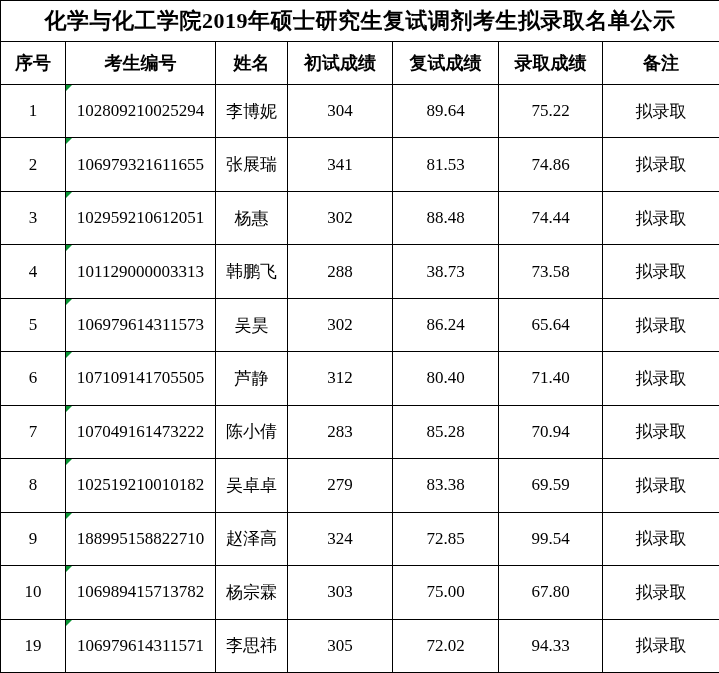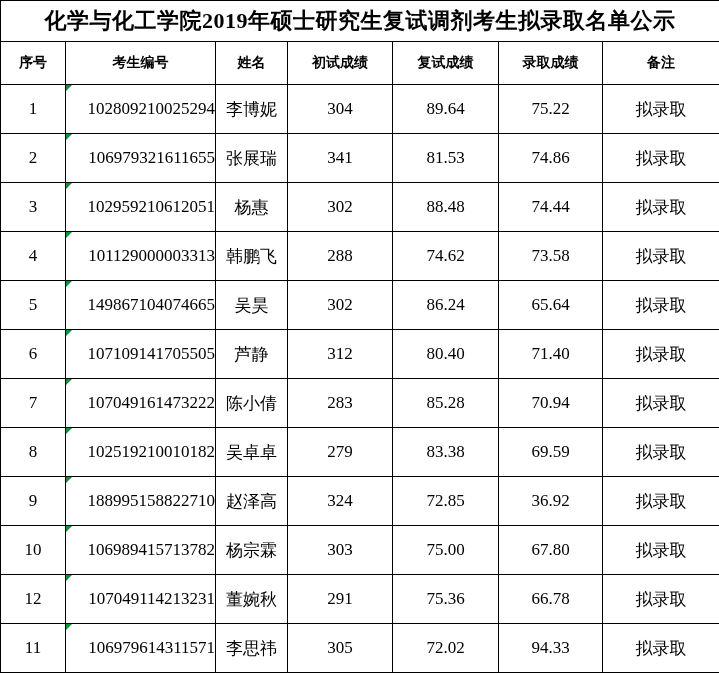--- a/index.html
+++ b/index.html
@@ -35,7 +35,7 @@
     letter-spacing: 0.5px;
   }
   th {
-    font-size: 14px;
+    font-size: 18px;
     font-weight: bold;
     height: 42px;
   }

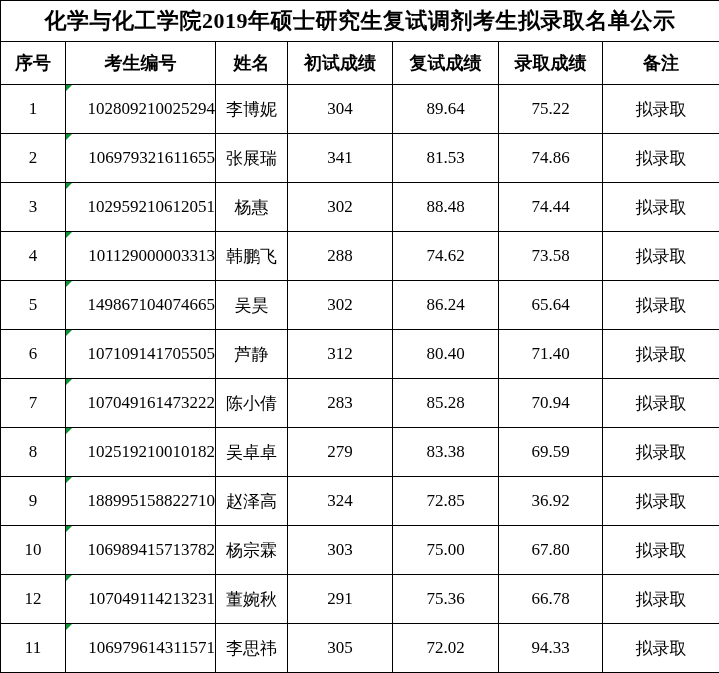--- a/index.html
+++ b/index.html
@@ -44,7 +44,6 @@
   }
   td.cell-candidate-id {
     position: relative;
-    text-align: right;
   }
   .green-triangle {
     position: absolute;

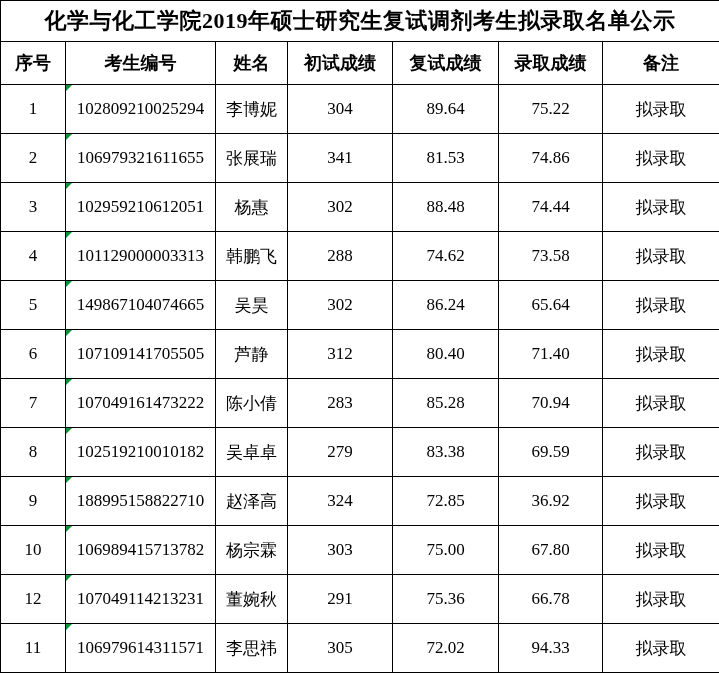--- a/index.html
+++ b/index.html
@@ -122,7 +122,7 @@
         <td class="cell-candidate-id"><span class="green-triangle"></span><span>101129000003313</span></td>
         <td class="cell-name"><span>韩鹏飞</span></td>
         <td class="cell-initial-score"><span>288</span></td>
-        <td class="cell-retest-score"><span>74.62</span></td>
+        <td class="cell-retest-score"><span>38.73</span></td>
         <td class="cell-admission-score"><span>73.58</span></td>
         <td class="cell-remark"><span>拟录取</span></td>
       </tr>

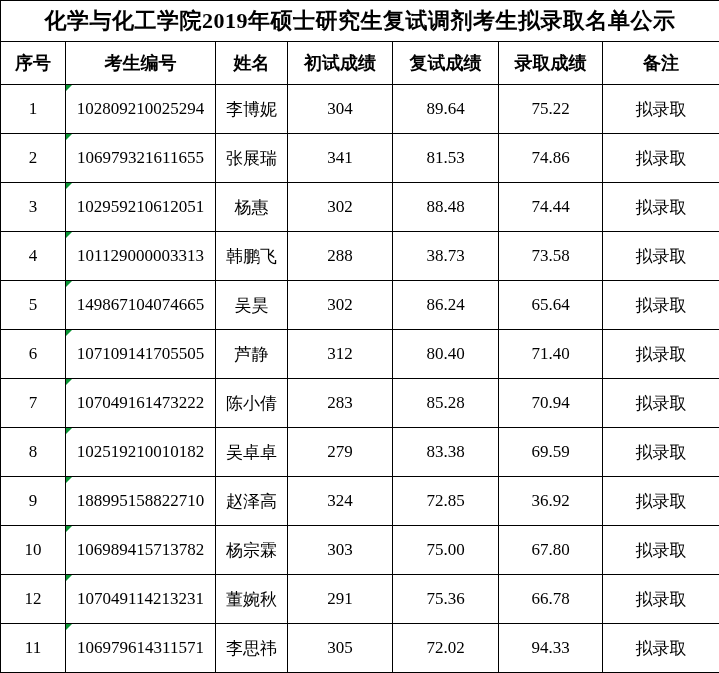--- a/index.html
+++ b/index.html
@@ -128,7 +128,7 @@
       </tr>
       <tr>
         <td class="cell-no"><span>5</span></td>
-        <td class="cell-candidate-id"><span class="green-triangle"></span><span>149867104074665</span></td>
+        <td class="cell-candidate-id"><span class="green-triangle"></span><span>106979614311573</span></td>
         <td class="cell-name"><span>吴昊</span></td>
         <td class="cell-initial-score"><span>302</span></td>
         <td class="cell-retest-score"><span>86.24</span></td>

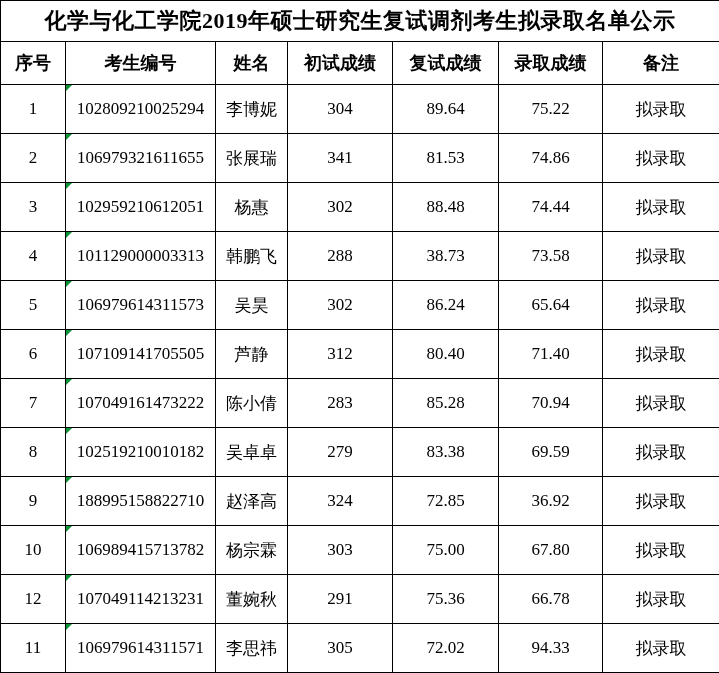--- a/index.html
+++ b/index.html
@@ -168,7 +168,7 @@
         <td class="cell-name"><span>赵泽高</span></td>
         <td class="cell-initial-score"><span>324</span></td>
         <td class="cell-retest-score"><span>72.85</span></td>
-        <td class="cell-admission-score"><span>36.92</span></td>
+        <td class="cell-admission-score"><span>99.54</span></td>
         <td class="cell-remark"><span>拟录取</span></td>
       </tr>
       <tr>

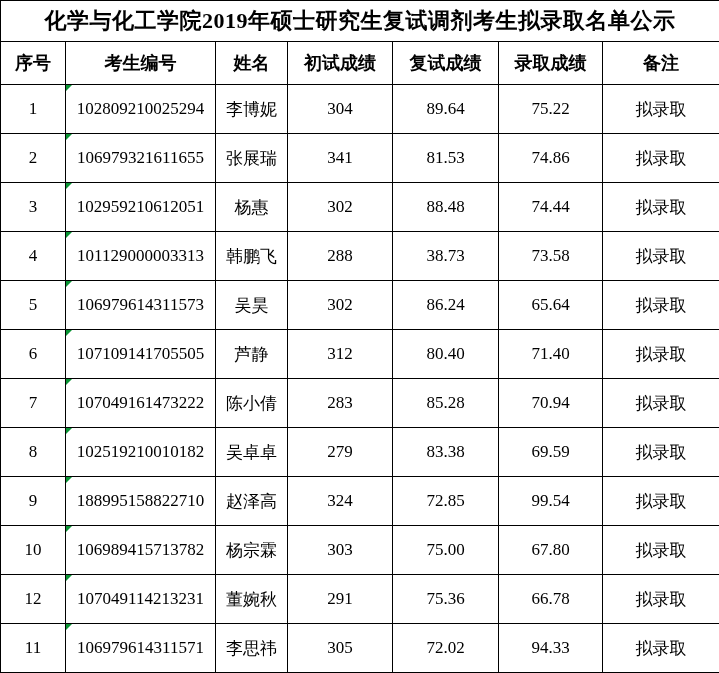--- a/index.html
+++ b/index.html
@@ -181,15 +181,6 @@
         <td class="cell-remark"><span>拟录取</span></td>
       </tr>
       <tr>
-        <td class="cell-no"><span>12</span></td>
-        <td class="cell-candidate-id"><span class="green-triangle"></span><span>107049114213231</span></td>
-        <td class="cell-name"><span>董婉秋</span></td>
-        <td class="cell-initial-score"><span>291</span></td>
-        <td class="cell-retest-score"><span>75.36</span></td>
-        <td class="cell-admission-score"><span>66.78</span></td>
-        <td class="cell-remark"><span>拟录取</span></td>
-      </tr>
-      <tr>
         <td class="cell-no"><span>11</span></td>
         <td class="cell-candidate-id"><span class="green-triangle"></span><span>106979614311571</span></td>
         <td class="cell-name"><span>李思祎</span></td>

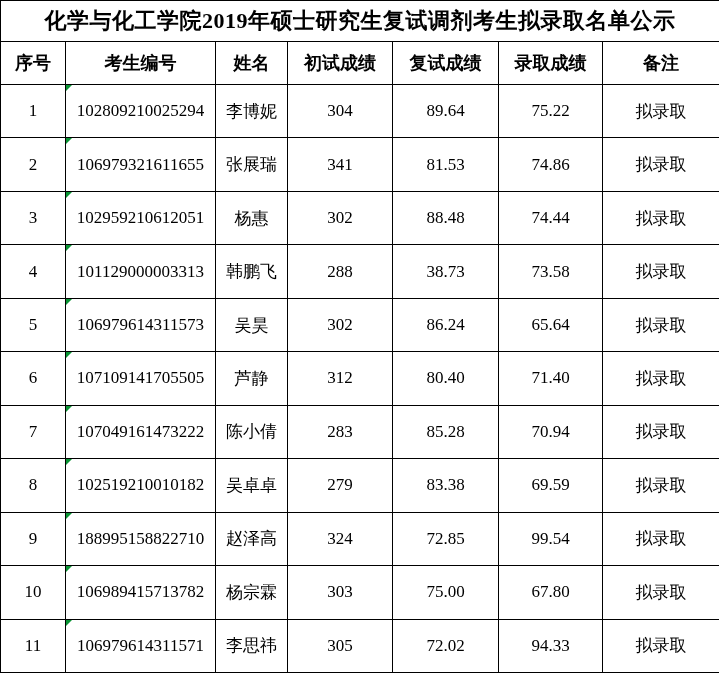--- a/index.html
+++ b/index.html
@@ -181,7 +181,7 @@
         <td class="cell-remark"><span>拟录取</span></td>
       </tr>
       <tr>
-        <td class="cell-no"><span>11</span></td>
+        <td class="cell-no"><span>19</span></td>
         <td class="cell-candidate-id"><span class="green-triangle"></span><span>106979614311571</span></td>
         <td class="cell-name"><span>李思祎</span></td>
         <td class="cell-initial-score"><span>305</span></td>

